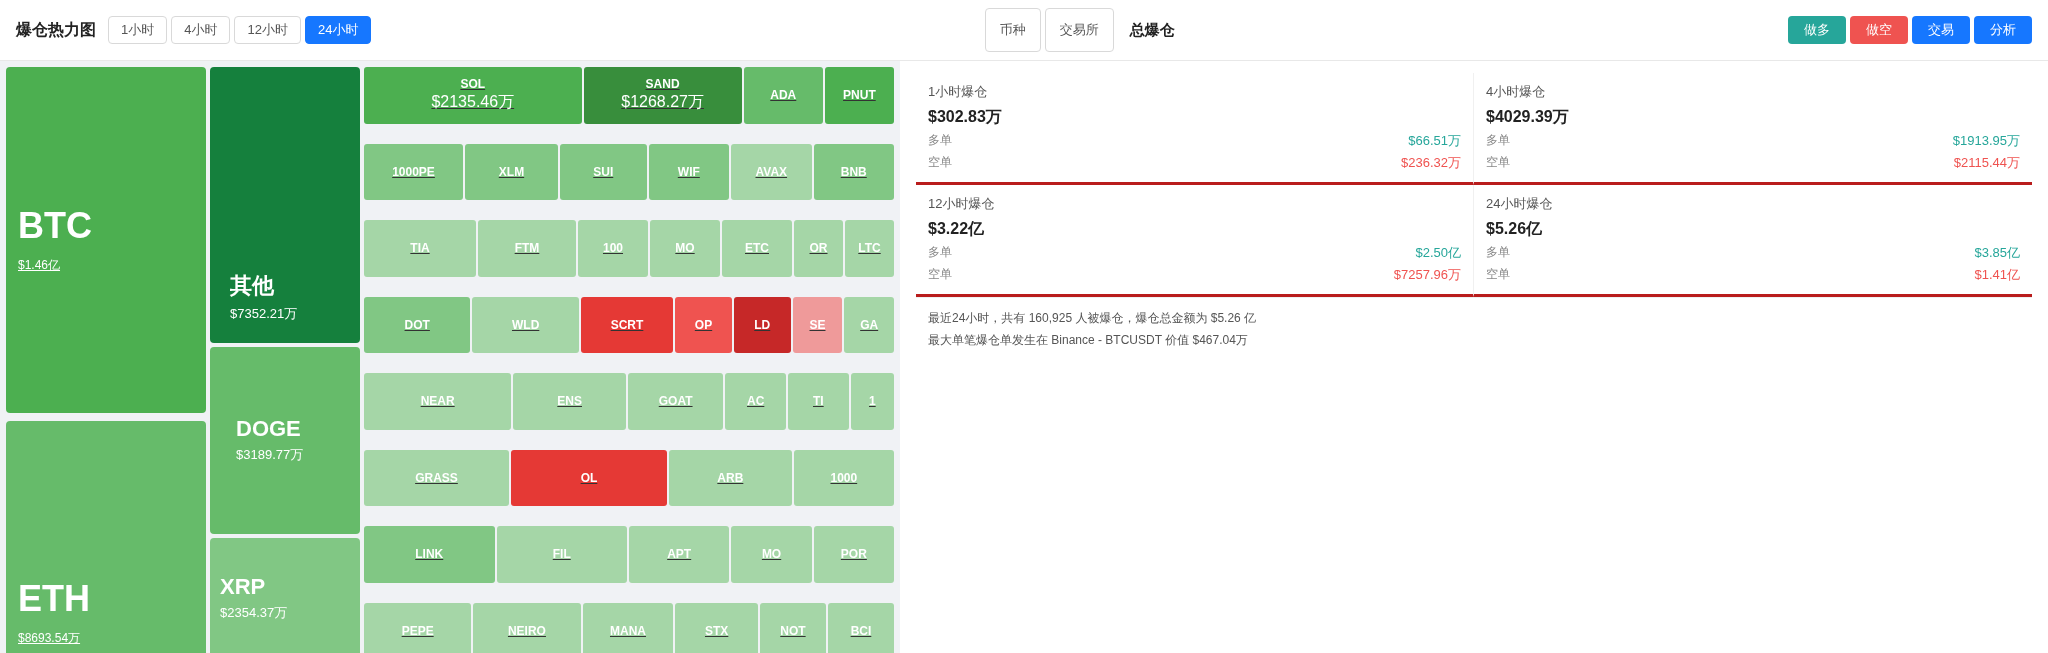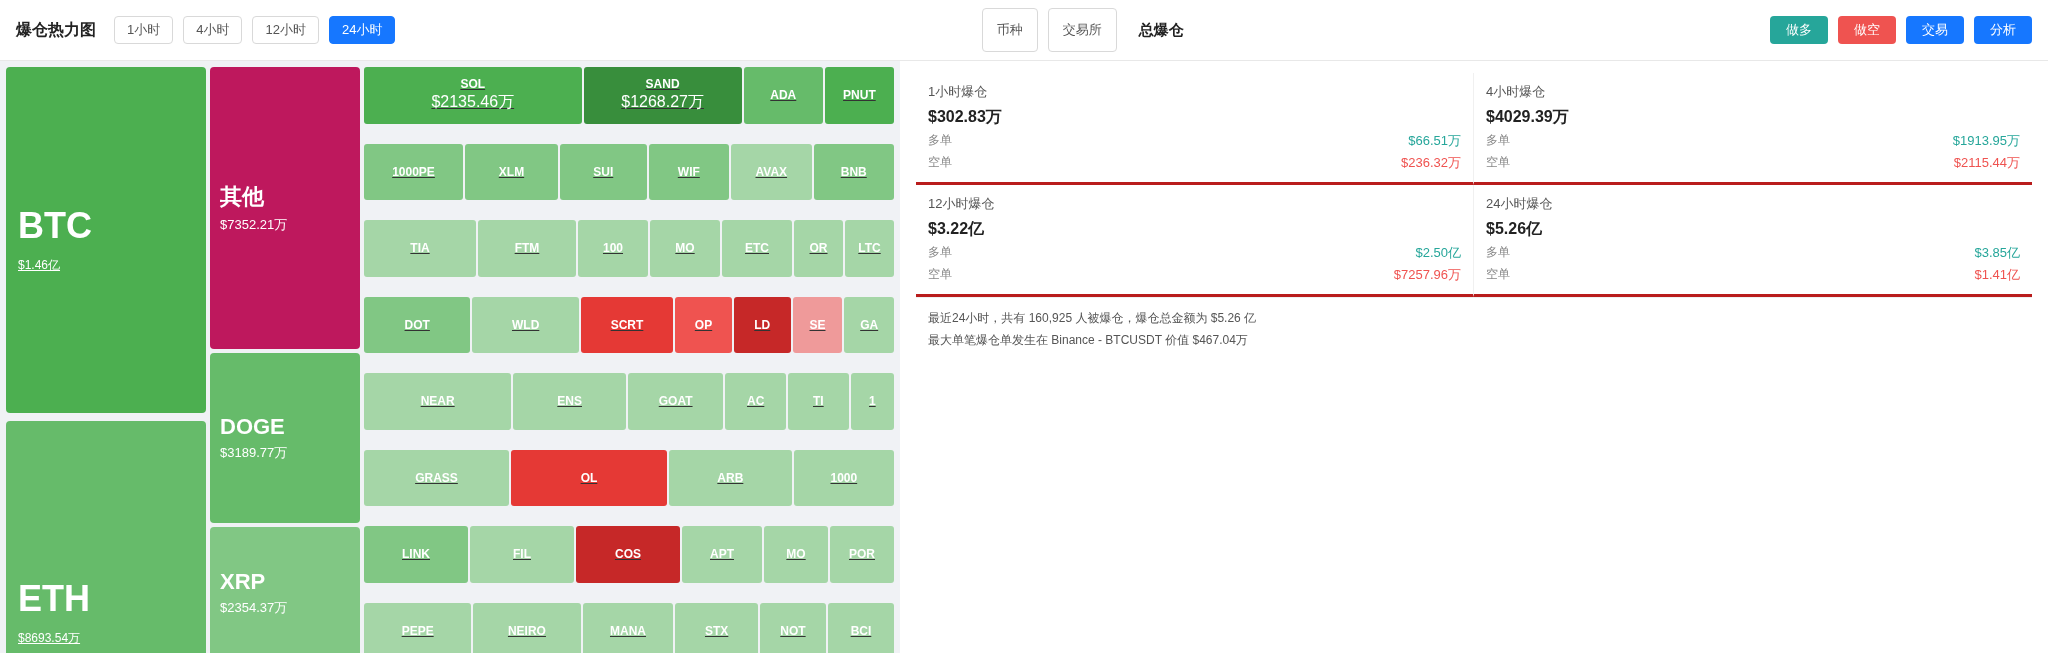--- a/index.html
+++ b/index.html
@@ -7,7 +7,7 @@
 
     .top-bar {
       display: flex; align-items: center; padding: 8px 16px; background: #fff;
-      border-bottom: 1px solid #e8e8e8; gap: 10px;
+      border-bottom: 1px solid #e8e8e8; gap: 4px;
     }
     .top-title { font-size: 16px; font-weight: bold; margin-right: 8px; color: #222; }
     .time-btn {

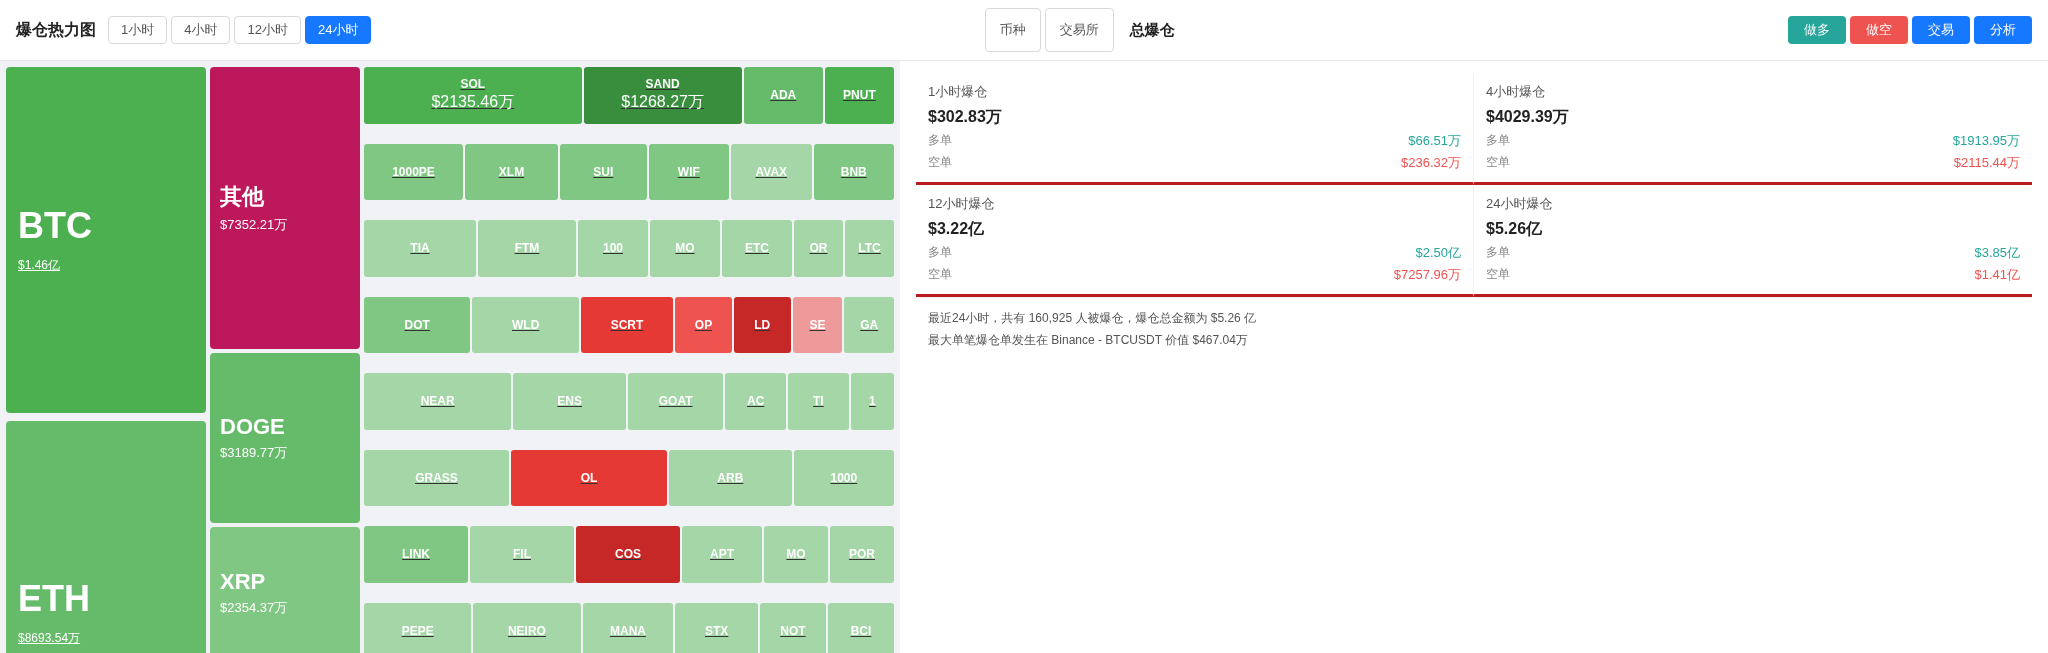--- a/index.html
+++ b/index.html
@@ -51,8 +51,8 @@
     
     .mid-col { display: flex; flex-direction: column; gap: 4px; width: 150px; flex-shrink: 0; }
     .cell-qita {
-      background: #be185d; border-radius: 4px; color: #fff; padding: 10px;
-      display: flex; flex-direction: column; justify-content: center; flex: 1.4;
+      background: #15803d; border-radius: 4px; color: #fff; padding: 20px;
+      display: flex; flex-direction: column; justify-content: flex-end; flex: 1.4;
     }
     .cell-doge {
       background: #66bb6a; border-radius: 4px; color: #fff; padding: 10px;

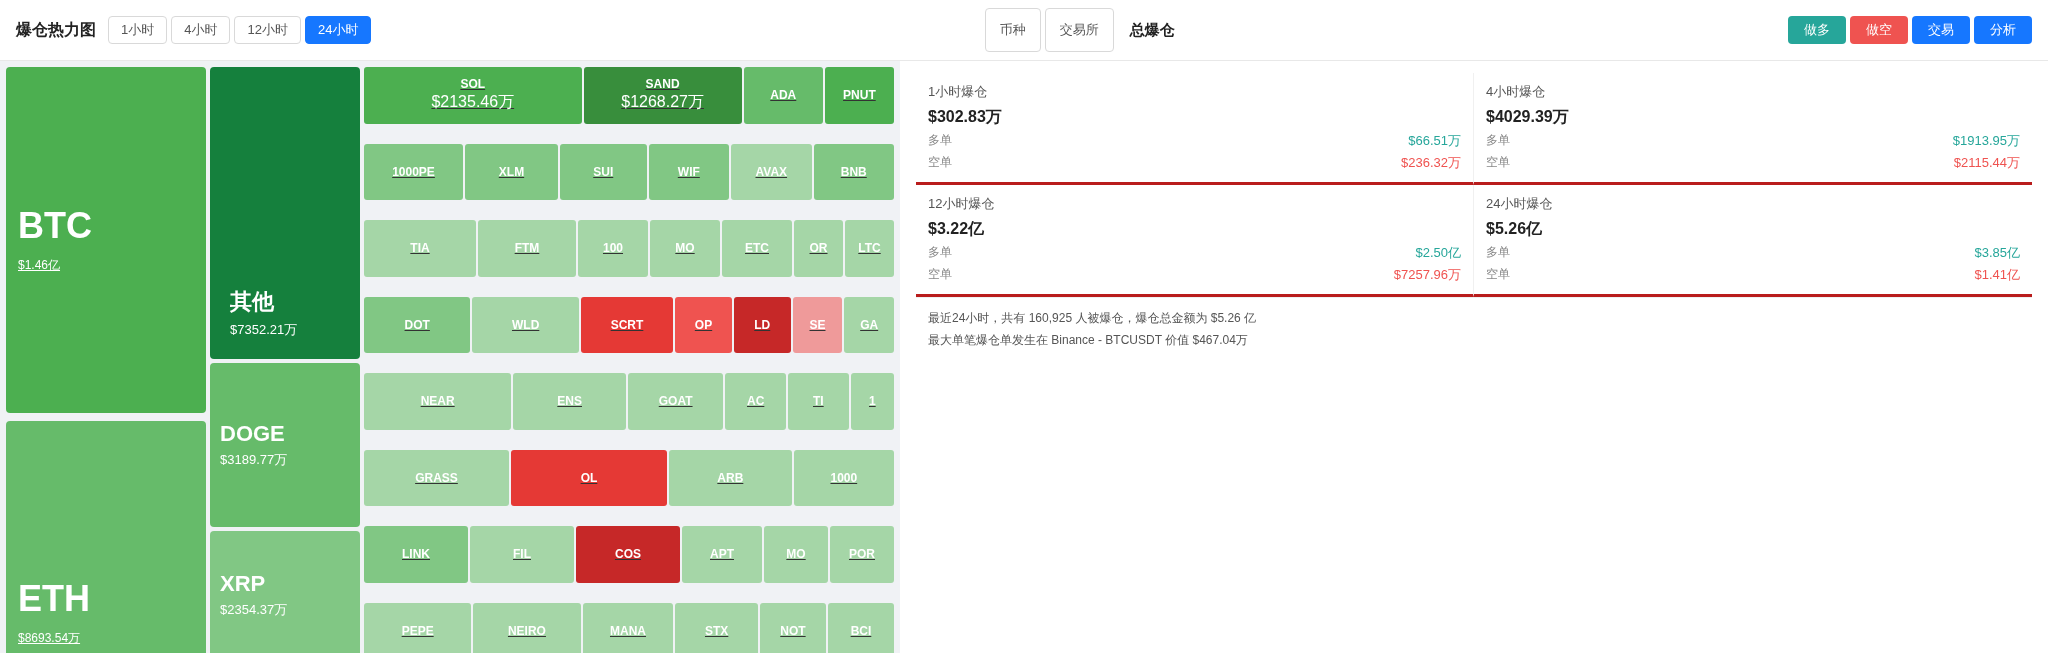--- a/index.html
+++ b/index.html
@@ -55,7 +55,7 @@
       display: flex; flex-direction: column; justify-content: flex-end; flex: 1.4;
     }
     .cell-doge {
-      background: #66bb6a; border-radius: 4px; color: #fff; padding: 10px;
+      background: #66bb6a; border-radius: 4px; color: #fff; padding: 26px;
       display: flex; flex-direction: column; justify-content: center; flex: 0.8;
     }
     .cell-xrp {

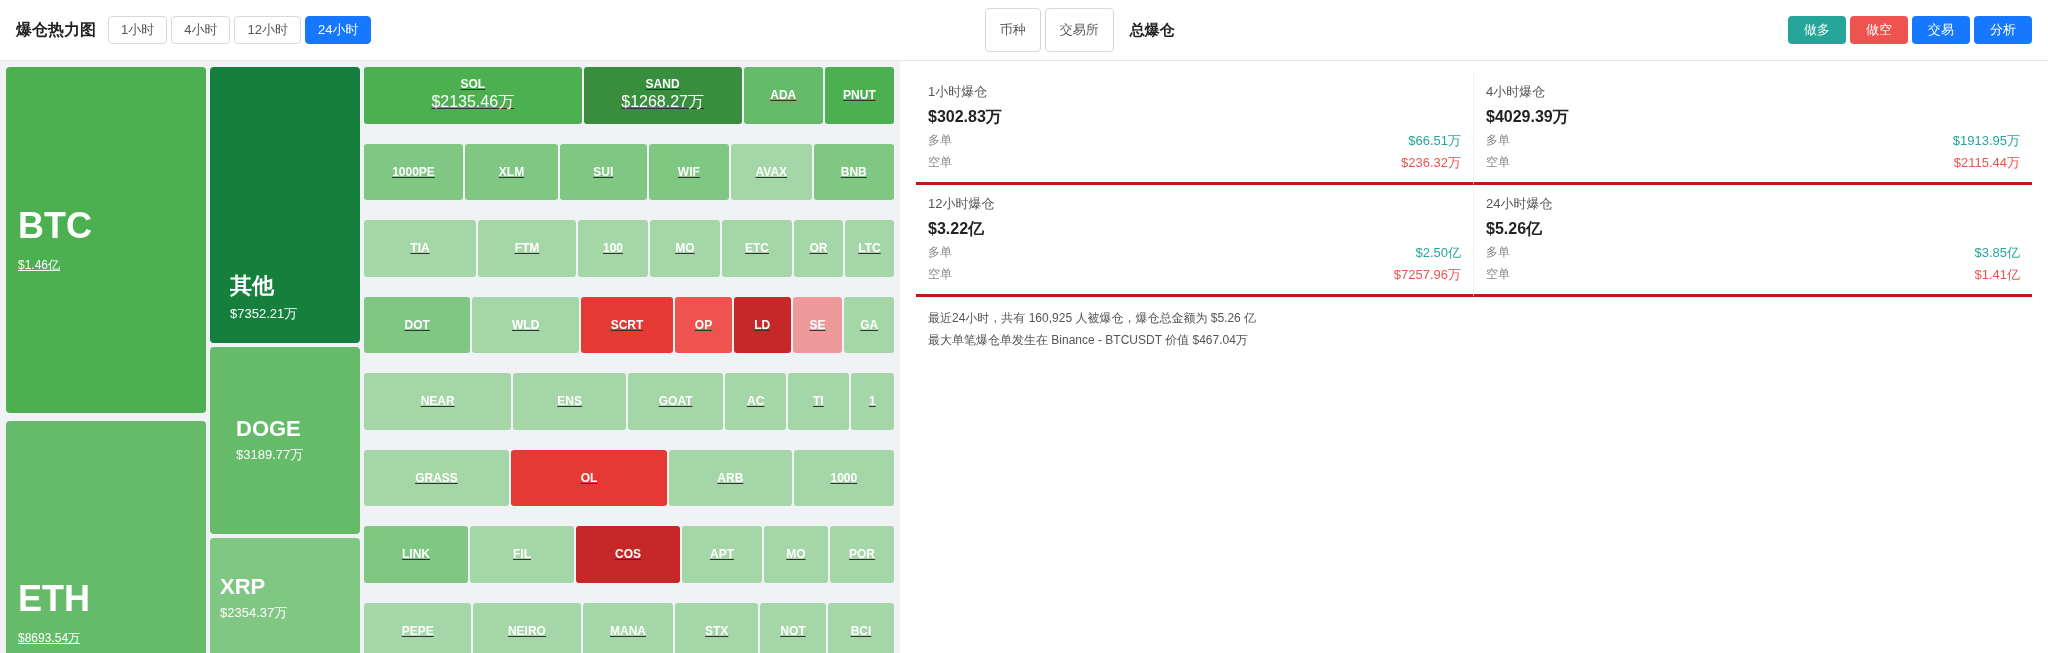--- a/index.html
+++ b/index.html
@@ -286,9 +286,6 @@
         <div class="mc green-faint" style="flex:0.65">
             <span class="sym">FIL</span>
           </div>
-        <div class="mc red-dark" style="flex:0.65">
-            <span class="sym">COS</span>
-          </div>
         <div class="mc green-faint" style="flex:0.5">
             <span class="sym">APT</span>
           </div>

